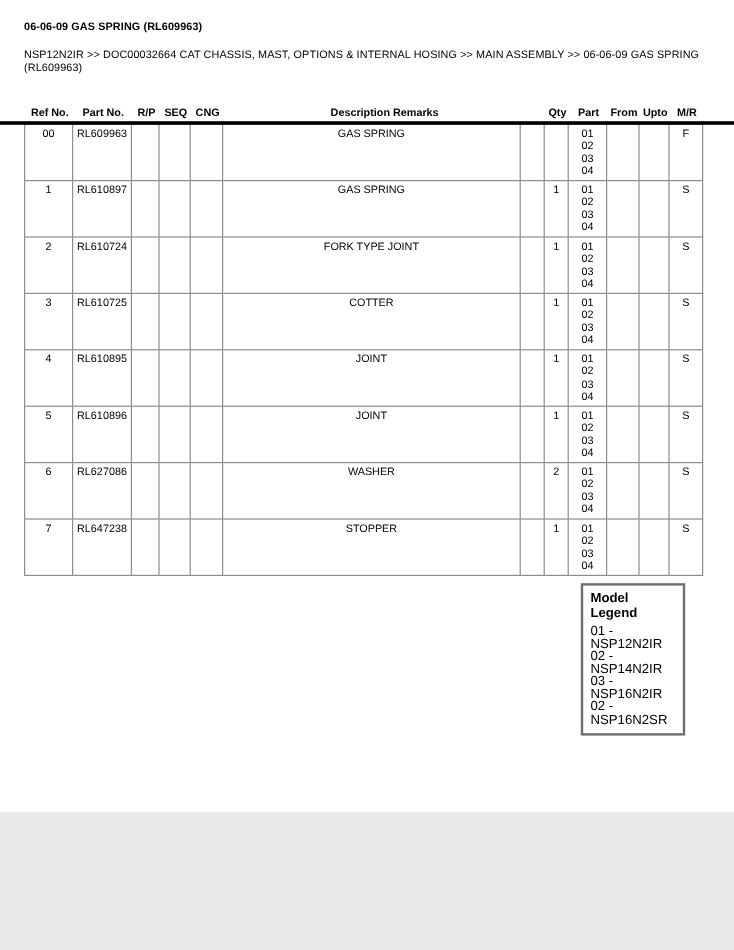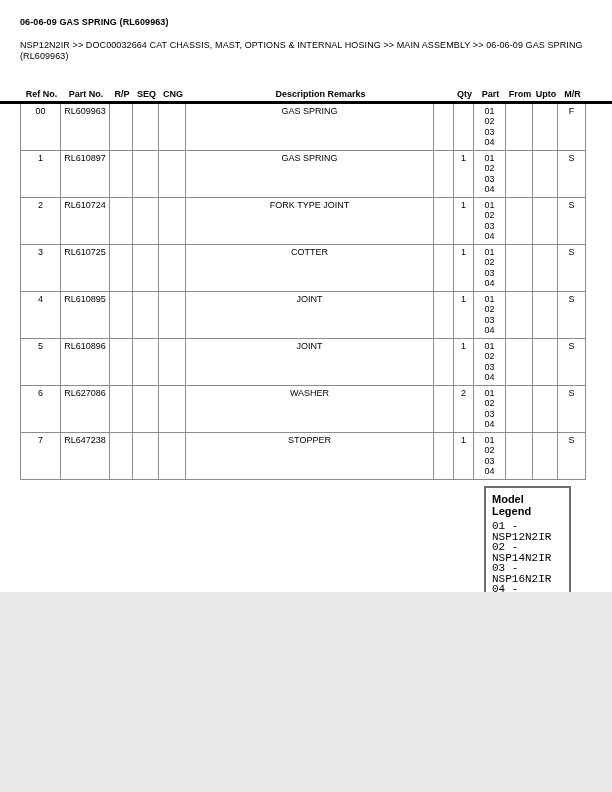--- a/index.html
+++ b/index.html
@@ -7,7 +7,7 @@
   .page {
     position: relative;
     width: 612px;
-    height: 592px;
+    height: 677px;
     background: #ffffff;
     font-family: "Liberation Sans", sans-serif;
     color: #000000;

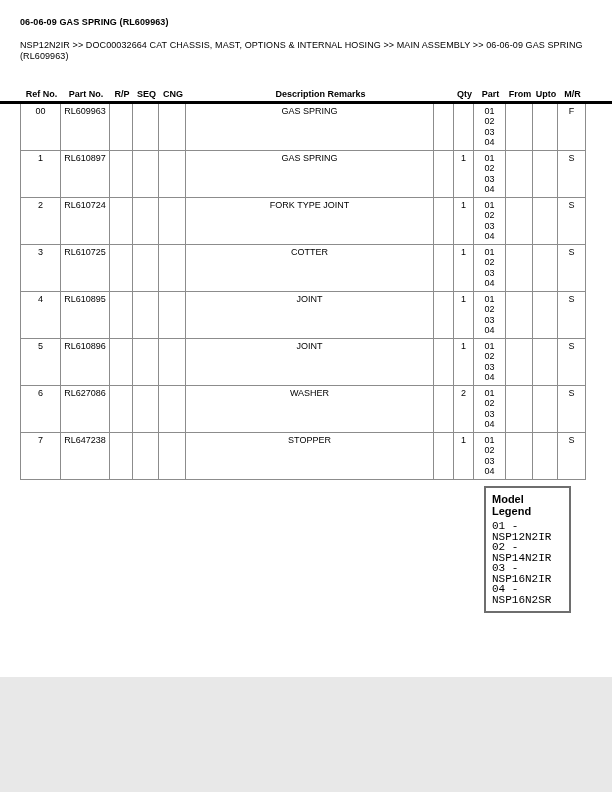--- a/index.html
+++ b/index.html
@@ -84,7 +84,7 @@
     font-weight: bold;
     margin-bottom: 4px;
   }
-  .legend-entry { line-height: 10.5px; font-family: Liberation Mono, monospace; }
+  .legend-entry { line-height: 10.5px; }
 </style>
 </head>
 <body>

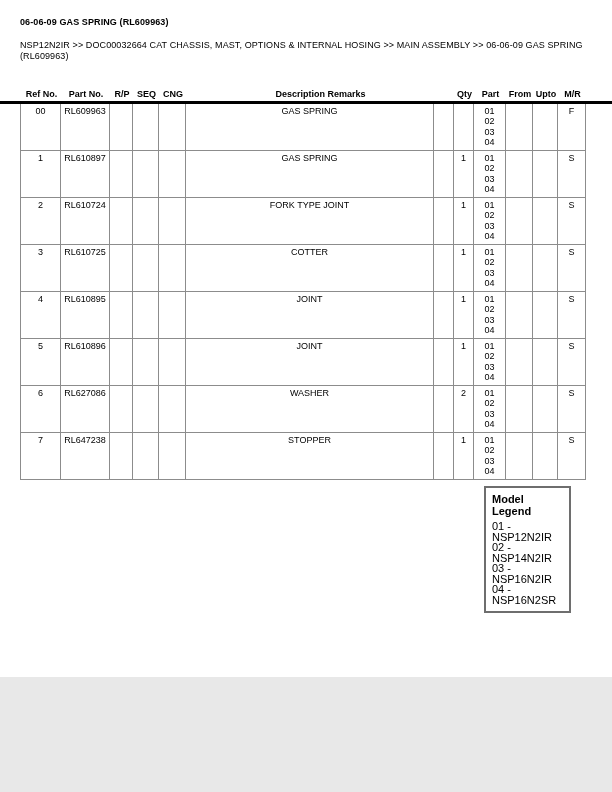--- a/index.html
+++ b/index.html
@@ -272,7 +272,7 @@
     <div class="legend-entry">01 - NSP12N2IR</div>
     <div class="legend-entry">02 - NSP14N2IR</div>
     <div class="legend-entry">03 - NSP16N2IR</div>
-    <div class="legend-entry">04 - NSP16N2SR</div>
+    <div class="legend-entry">02 - NSP16N2SR</div>
   </div>
 
 </div>

